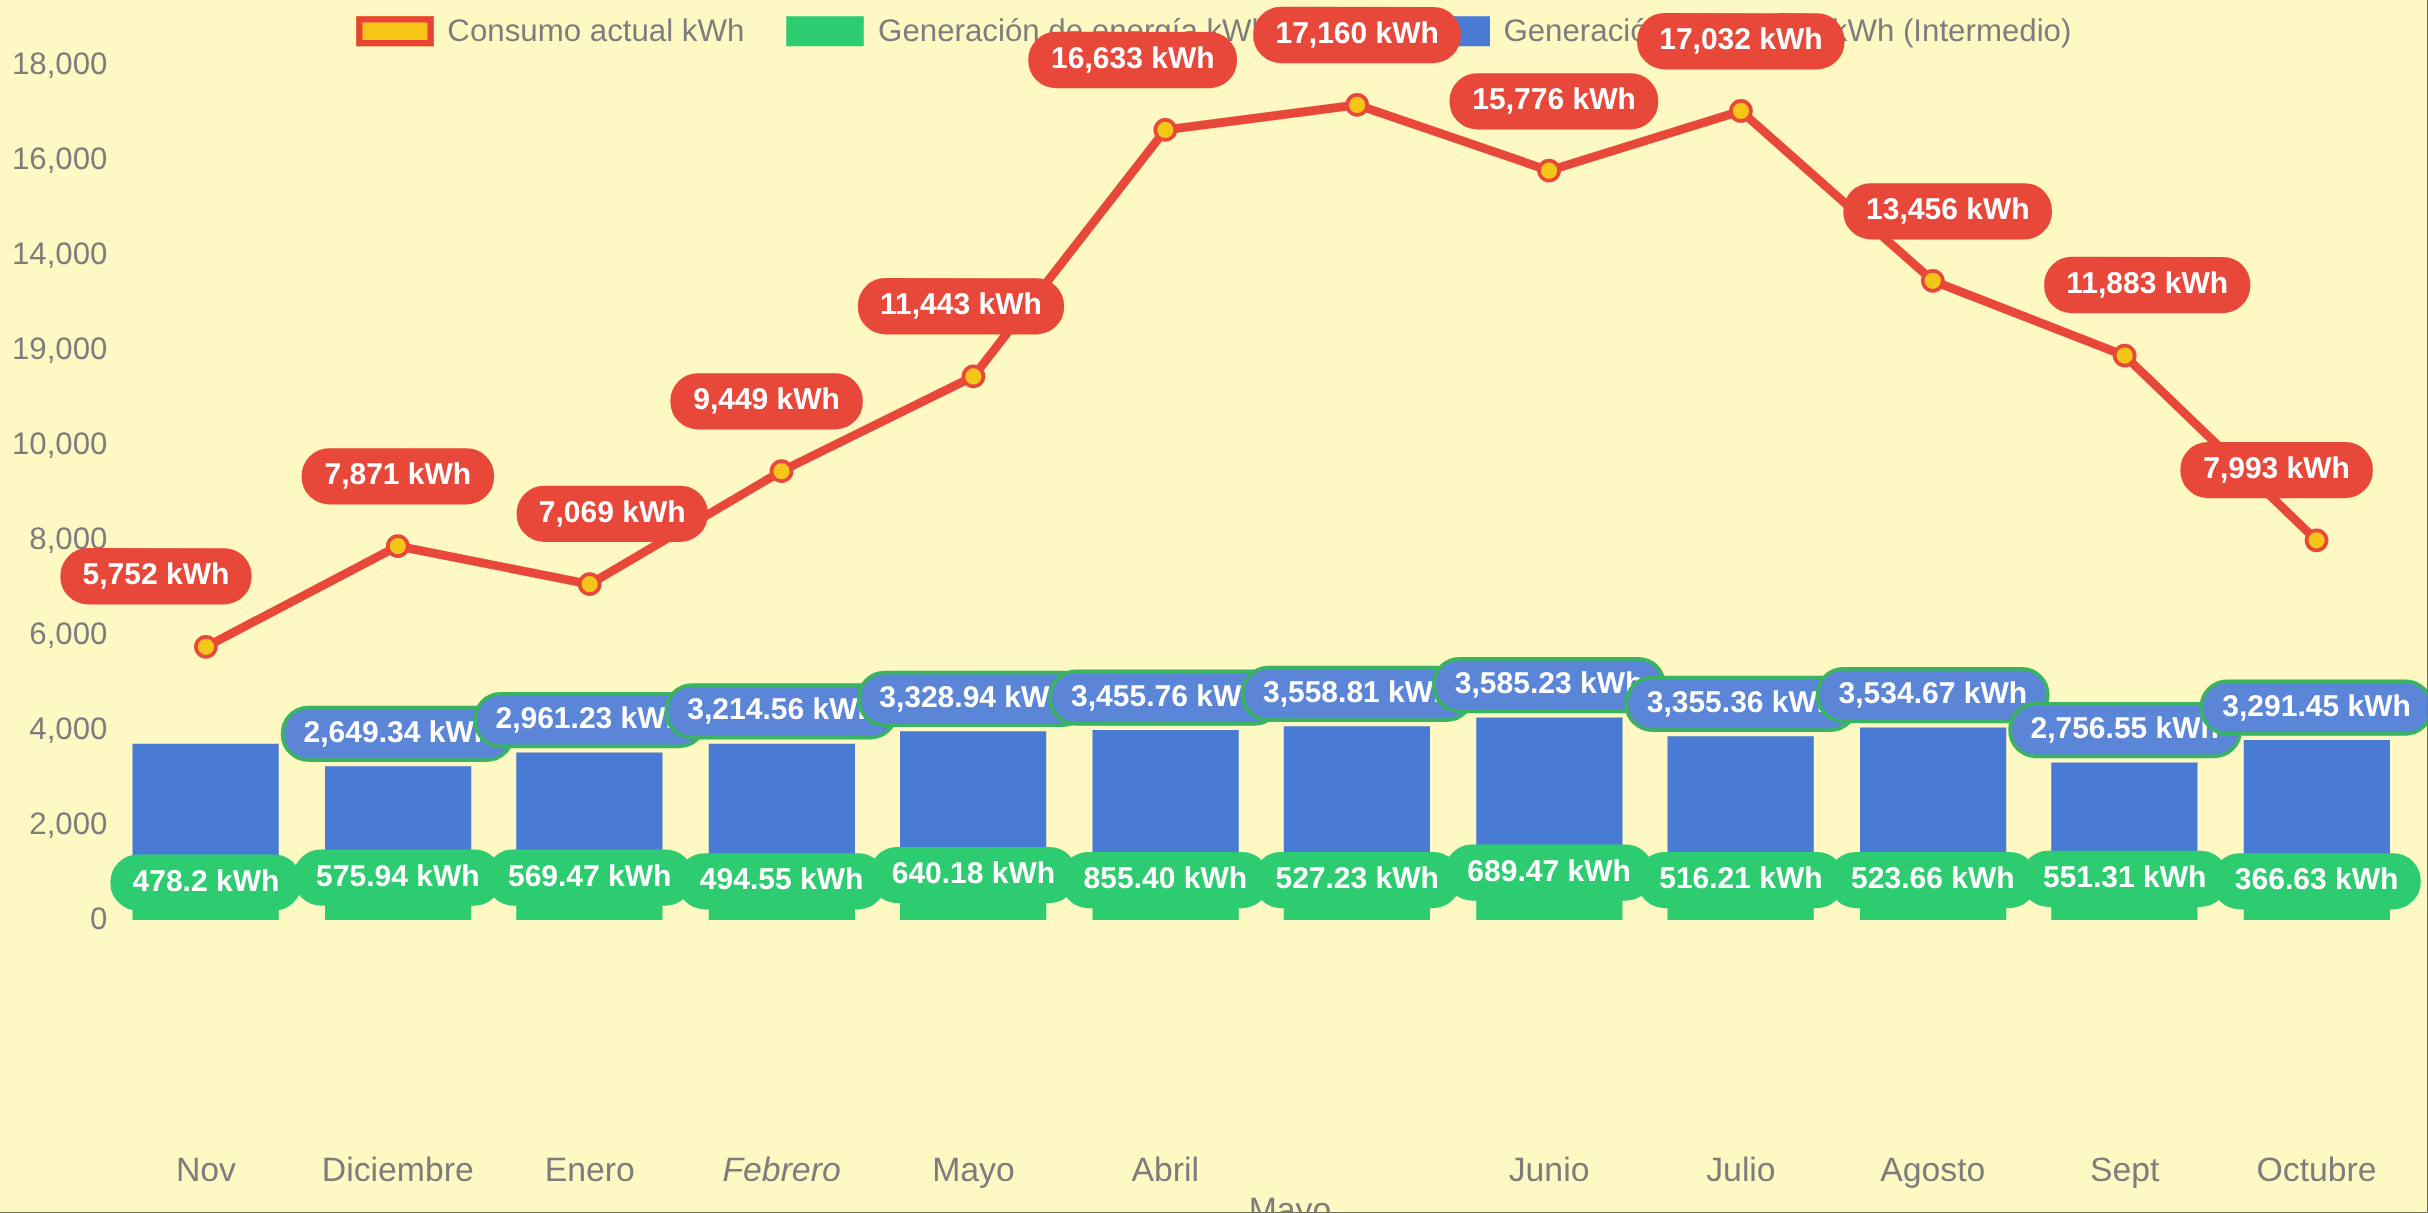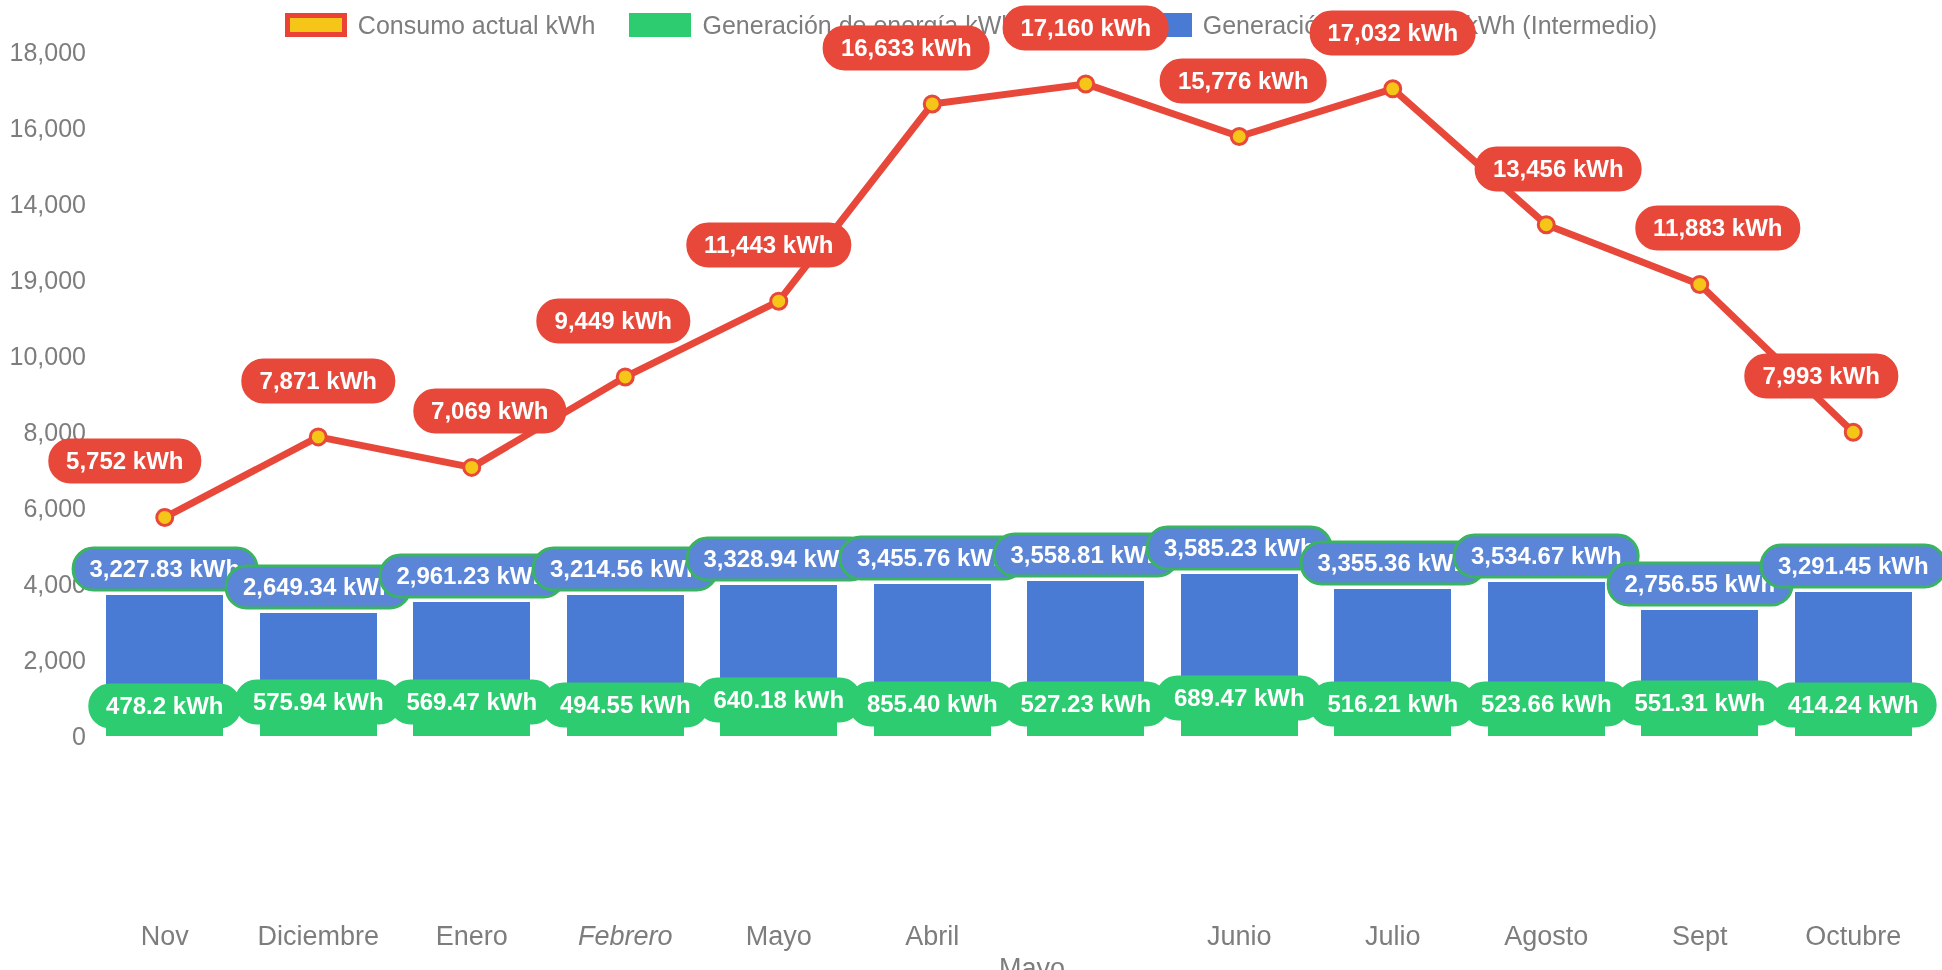--- a/index.html
+++ b/index.html
@@ -4,7 +4,7 @@
 <style>
   html,body{margin:0;padding:0;background:#000;}
   body{width:1942px;height:970px;overflow:hidden;font-family:"Liberation Sans",sans-serif;}
-  #root{position:relative;width:1942px;height:970px;background:#ffffff;}
+  #root{position:relative;width:1942px;height:970px;background:#fef9c3;}
 
   
   #legend{position:absolute;left:0;top:8px;width:1942px;height:34px;

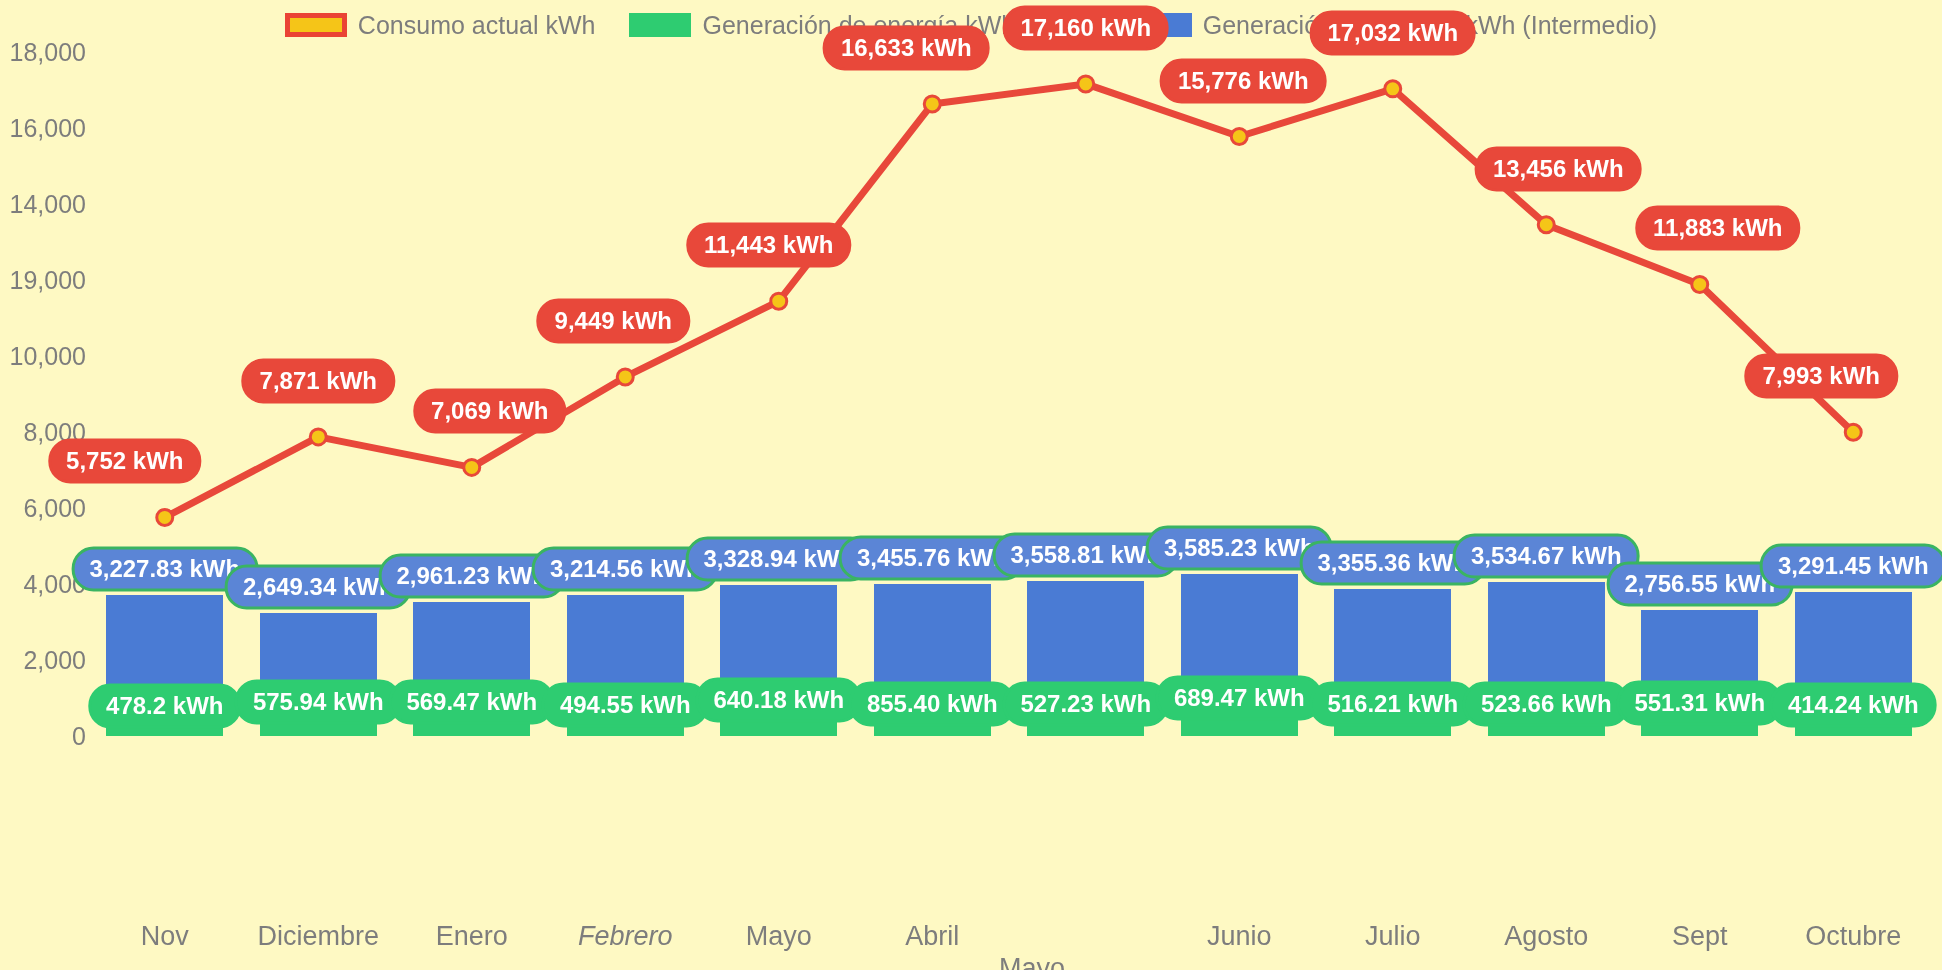--- a/index.html
+++ b/index.html
@@ -131,7 +131,6 @@
       <div class="badge red" style="left: 1558.25px; top: 168.672px;">13,456 kWh</div>
       <div class="badge red" style="left: 1717.75px; top: 228.446px;">11,883 kWh</div>
       <div class="badge red" style="left: 1821.25px; top: 376.266px;">7,993 kWh</div>
-      <div class="badge blue" style="left: 164.75px; top: 569.171px;">3,227.83 kWh</div>
       <div class="badge blue" style="left: 318.25px; top: 587.439px;">2,649.34 kWh</div>
       <div class="badge blue" style="left: 471.75px; top: 575.833px;">2,961.23 kWh</div>
       <div class="badge blue" style="left: 625.25px; top: 569.054px;">3,214.56 kWh</div>

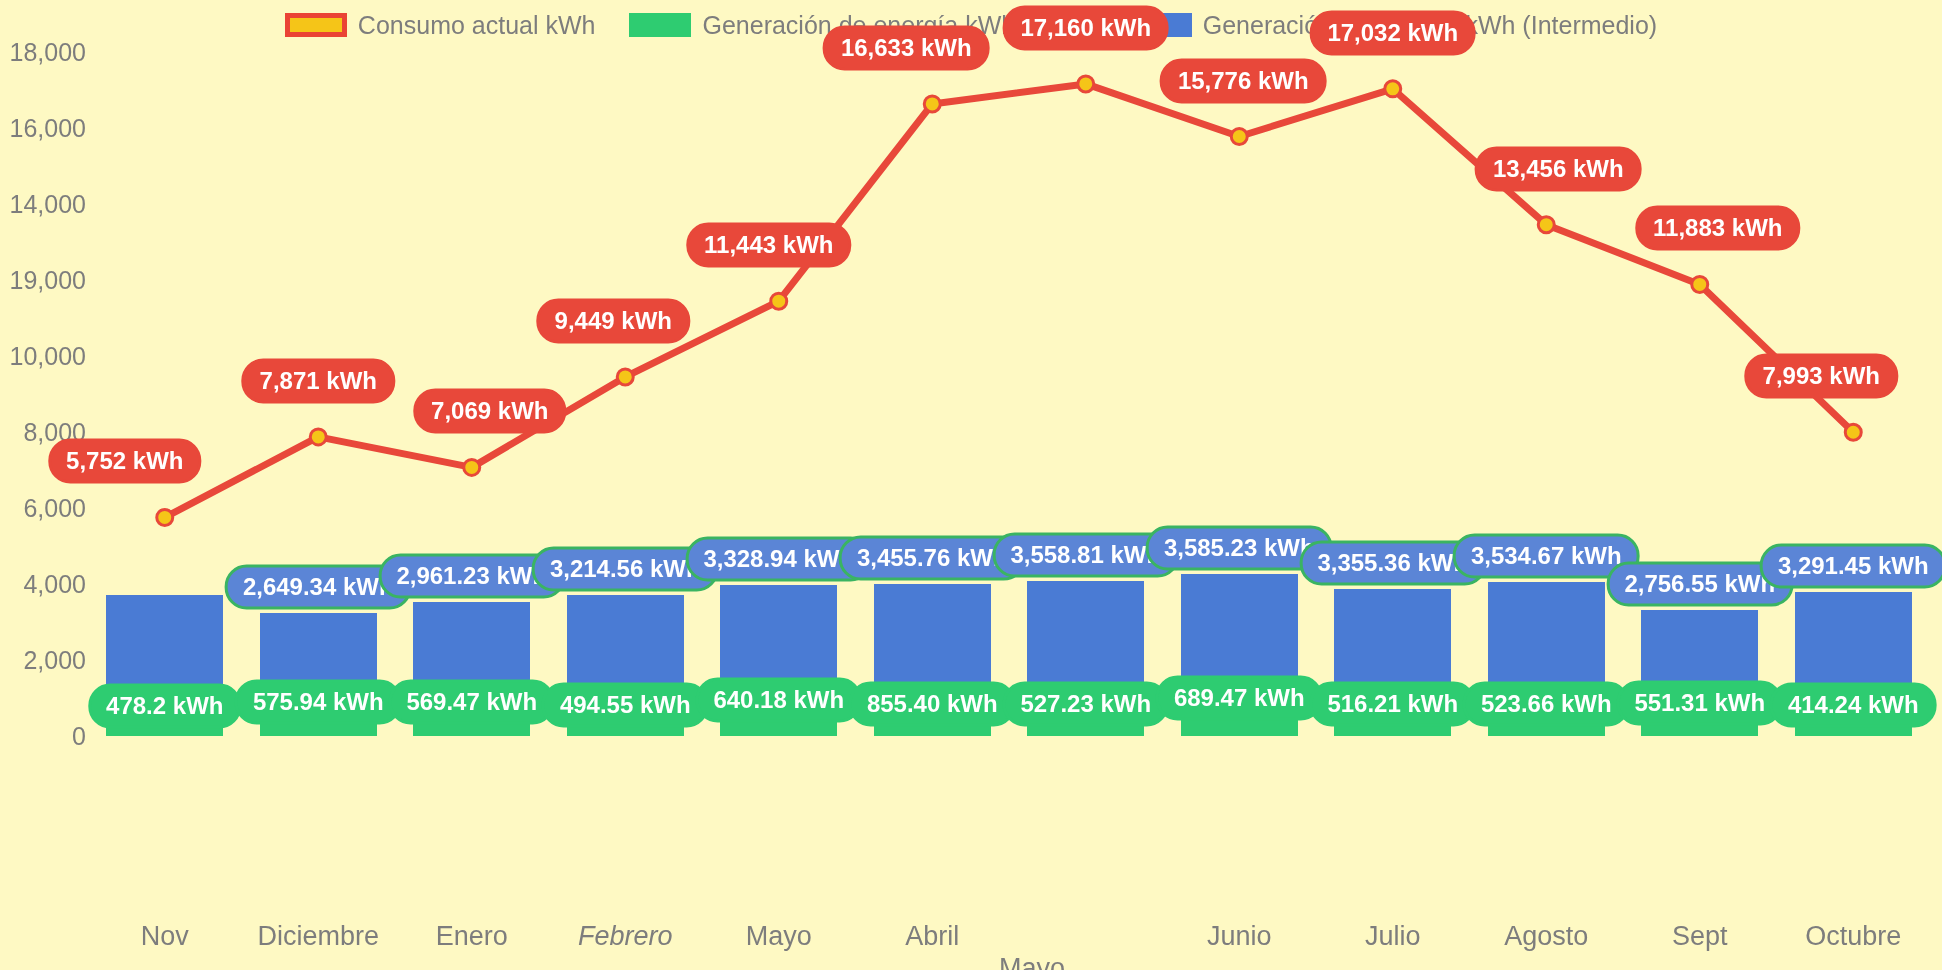--- a/index.html
+++ b/index.html
@@ -153,7 +153,7 @@
       <div class="badge green" style="left: 1392.75px; top: 704.384px;">516.21 kWh</div>
       <div class="badge green" style="left: 1546.25px; top: 704.101px;">523.66 kWh</div>
       <div class="badge green" style="left: 1699.75px; top: 703.05px;">551.31 kWh</div>
-      <div class="badge green" style="left: 1853.25px; top: 705.47px;">414.24 kWh</div>
+      <div class="badge green" style="left: 1853.25px; top: 705.47px;">366.63 kWh</div>
     </div>
 
 </div>

